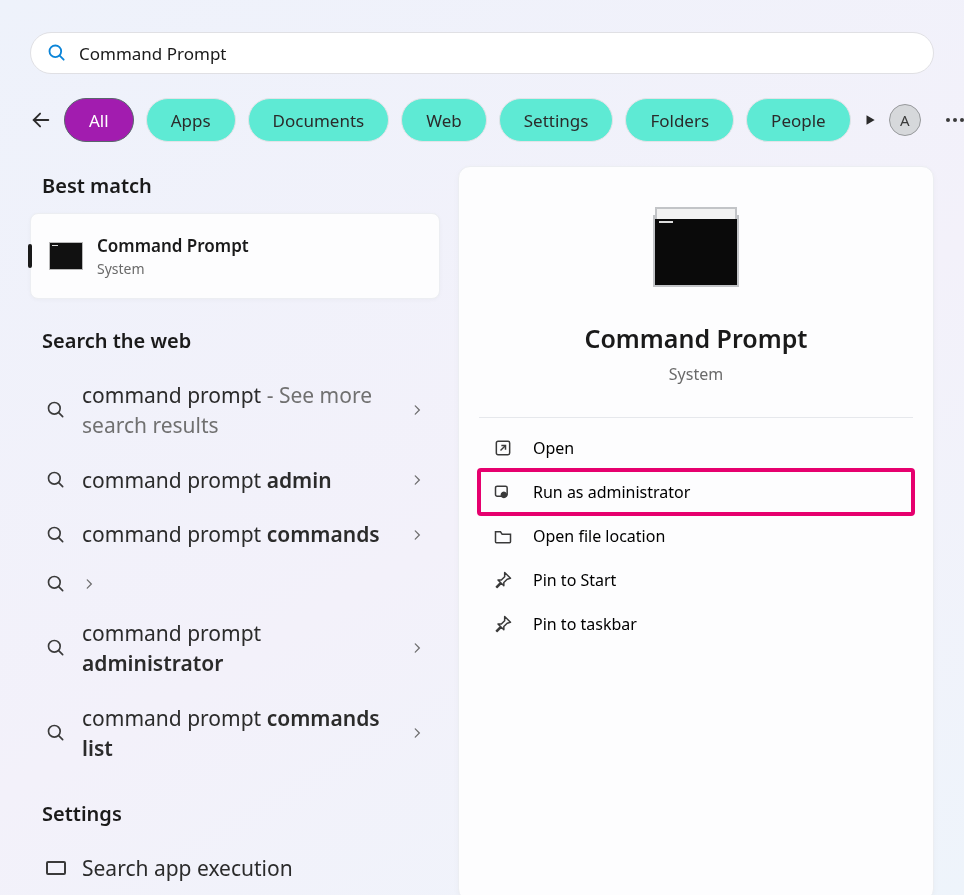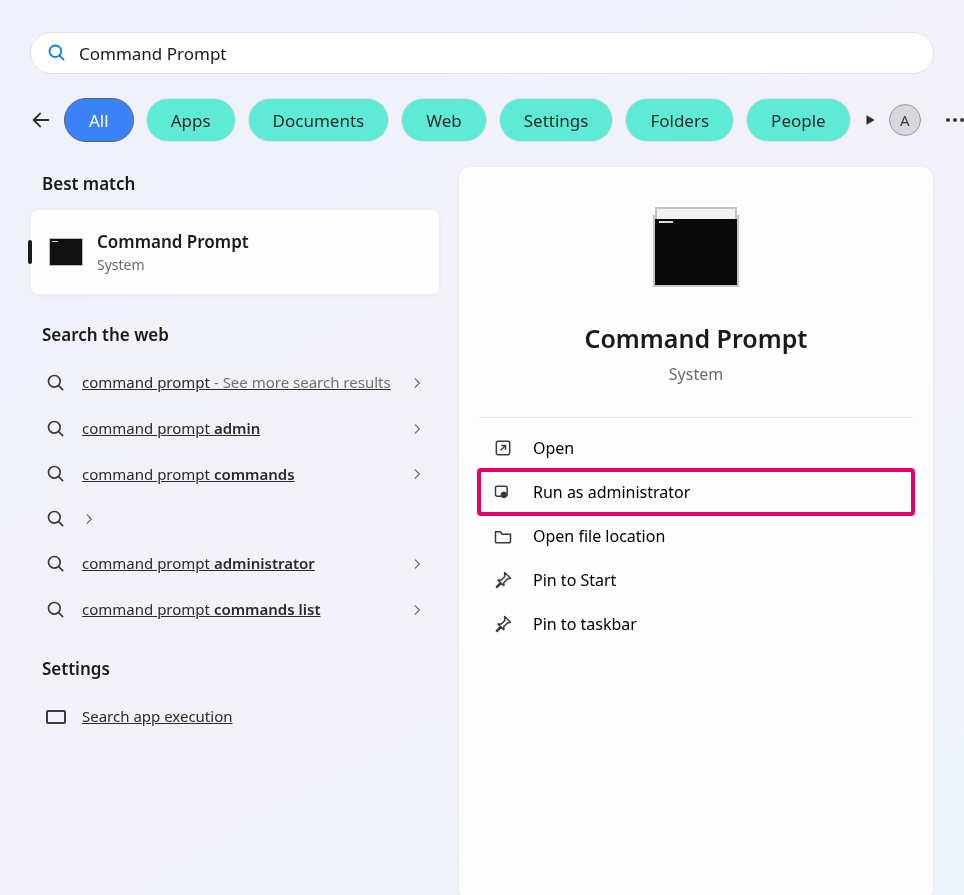--- a/index.html
+++ b/index.html
@@ -36,7 +36,7 @@
     border:1px solid #e3e3e7; background:#5eead4; color:#2b2b2b;
     font-size:17px; cursor:pointer;
   }
-  .pill.active { background:#3b82f6; color:#fff; border-color:#5a646d; }
+  .pill.active { background:#a21caf; color:#fff; border-color:#5a646d; }
   .more-filters-btn { width:38px; height:38px; display:flex; align-items:center; justify-content:center; cursor:pointer; }
   .avatar-wrap { margin-left:auto; display:flex; align-items:center; gap:18px; }
   .avatar {

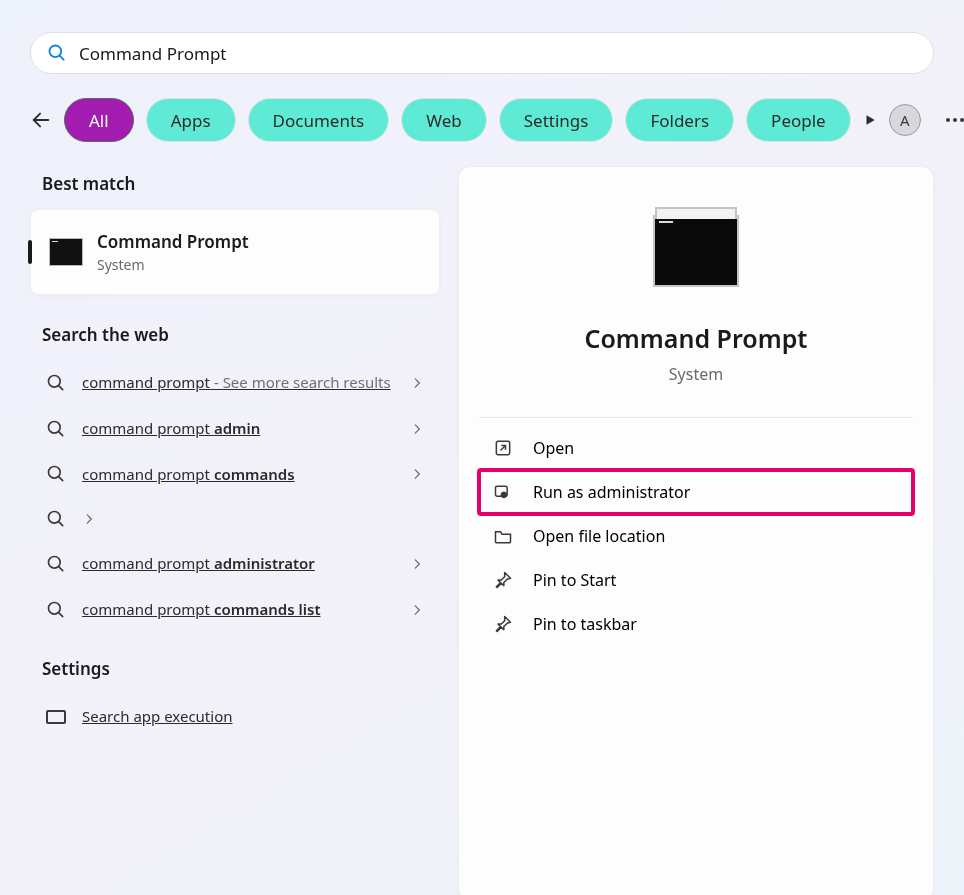--- a/index.html
+++ b/index.html
@@ -57,7 +57,7 @@
     display:flex; flex-direction:column; align-items:center;
   }
 
-  .section-title { font-size:17px; font-weight:600; color:#1a1a1a; margin: 6px 0 14px 12px; }
+  .section-title { font-size:20px; font-weight:600; color:#1a1a1a; margin: 6px 0 14px 12px; }
 
   .best-card {
     background:#fdfdfe; border:1px solid #eceef2; border-radius:8px;

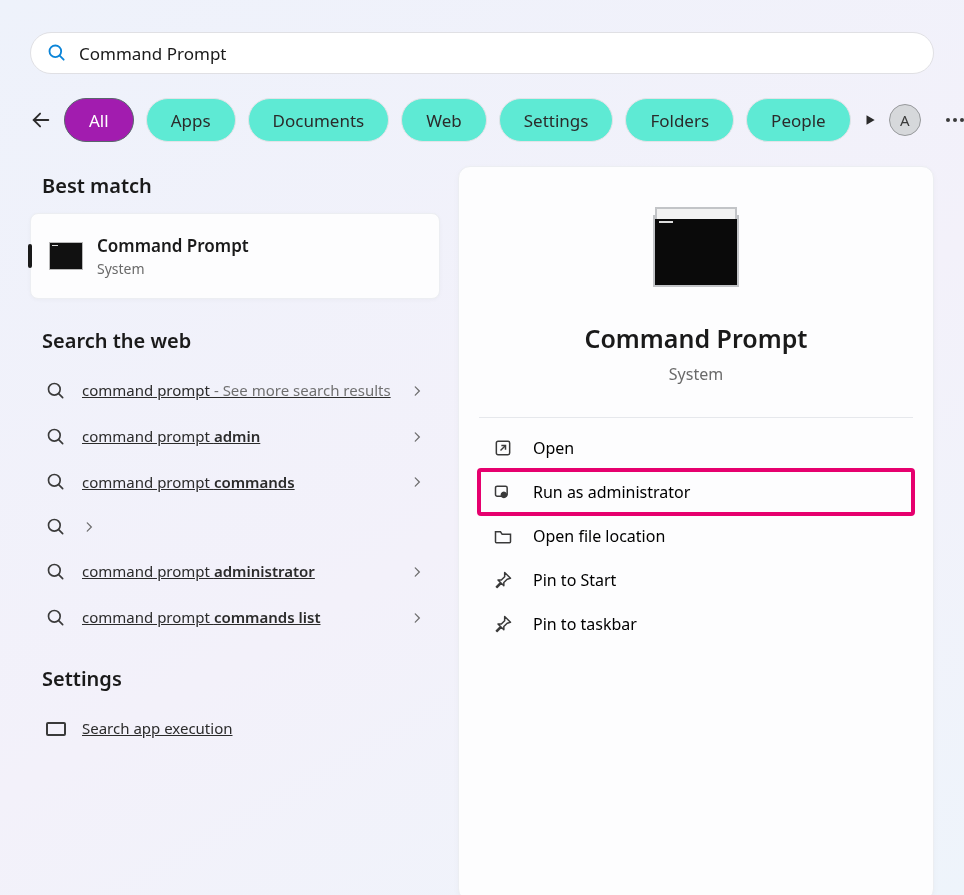--- a/index.html
+++ b/index.html
@@ -84,7 +84,7 @@
     position:relative;
   }
   .web-item .mag-sm { flex-shrink:0; }
-  .web-item .txt { flex:1; font-size:15px; color:#2b2b2b; line-height:1.45;text-decoration:underline; }
+  .web-item .txt { flex:1; font-size:21px; color:#2b2b2b; line-height:1.45; }
   .web-item .sub { color:#707070; font-weight:400; }
   .web-item b { font-weight:600; }
   .web-item .chev { color:#6d6d6d; }

